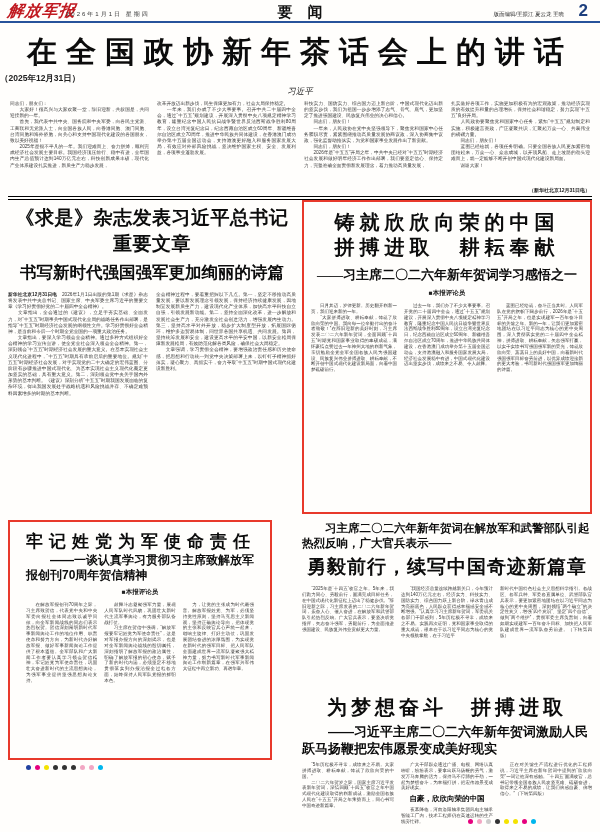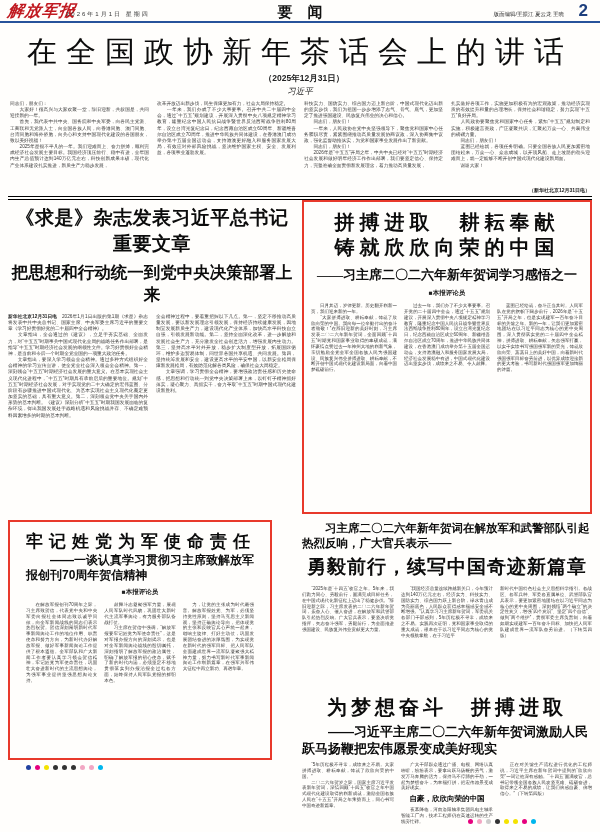--- a/index.html
+++ b/index.html
@@ -20,7 +20,7 @@
   .mast-rule{position:absolute;left:0;right:0;top:21px;height:0;border-top:2px solid #27539b;}
   
   .lead-title{position:absolute;left:0;right:0;top:32px;text-align:center;
-    font-size:30px;font-weight:400;letter-spacing:9px;color:#0c0c0c;white-space:nowrap;}
+    font-size:30px;font-weight:700;letter-spacing:9px;color:#0c0c0c;white-space:nowrap;}
   .lead-dateline{position:absolute;left:0;right:0;top:73px;text-align:center;
     font-size:8.5px;font-weight:bold;color:#222;margin-left:8px;}
   .lead-author{position:absolute;left:0;right:0;top:86px;text-align:center;

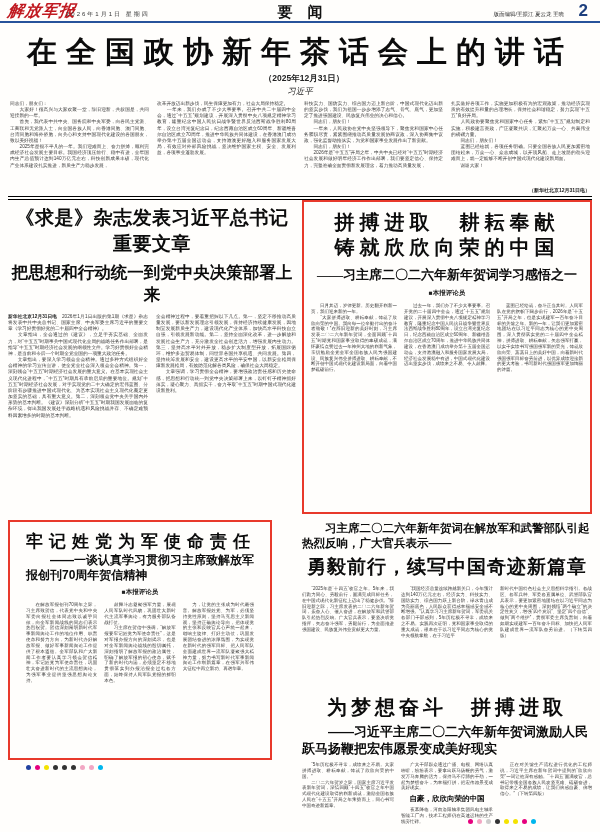--- a/index.html
+++ b/index.html
@@ -21,8 +21,8 @@
   
   .lead-title{position:absolute;left:0;right:0;top:32px;text-align:center;
     font-size:30px;font-weight:700;letter-spacing:9px;color:#0c0c0c;white-space:nowrap;}
-  .lead-dateline{position:absolute;left:0;right:0;top:73px;text-align:center;
-    font-size:8.5px;font-weight:bold;color:#222;margin-left:8px;}
+  .lead-dateline{position:absolute;left:0;right:0;top:73px;text-align:left;
+    font-size:8.5px;font-weight:bold;color:#222;}
   .lead-author{position:absolute;left:0;right:0;top:86px;text-align:center;
     font-family:"Liberation Serif",serif;font-style:italic;font-size:8.5px;color:#222;}
   .speech{position:absolute;left:10px;top:101px;width:580px;height:92px;display:flex;gap:8px;}

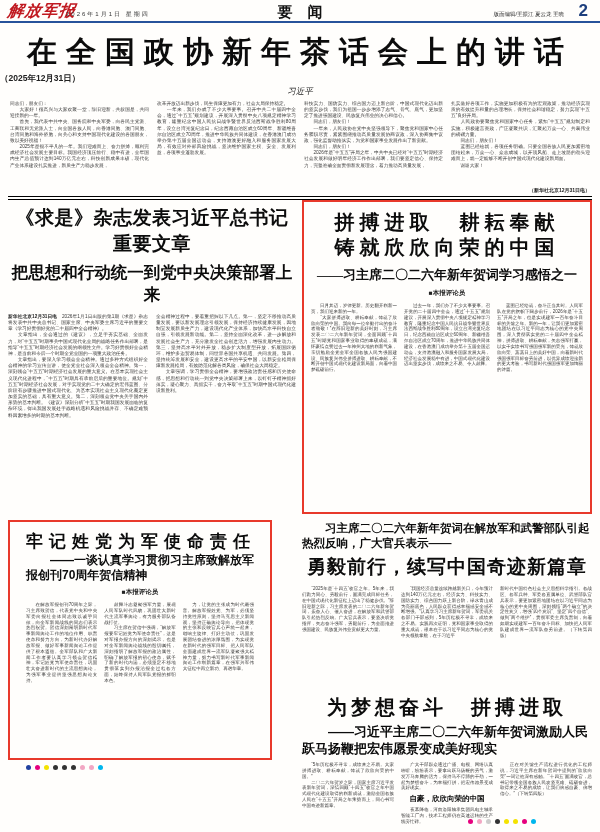--- a/index.html
+++ b/index.html
@@ -151,8 +151,8 @@
     </div>
 
   <div class="redbox pinbo-box">
+    <div class="pinbo-h">铸就欣欣向荣的中国</div>
     <div class="pinbo-h">拼搏进取　耕耘奉献</div>
-    <div class="pinbo-h">铸就欣欣向荣的中国</div>
     <div class="pinbo-sub">——习主席二〇二六年新年贺词学习感悟之一</div>
     <div class="byline">■本报评论员</div>
     <div class="pinbo-body">

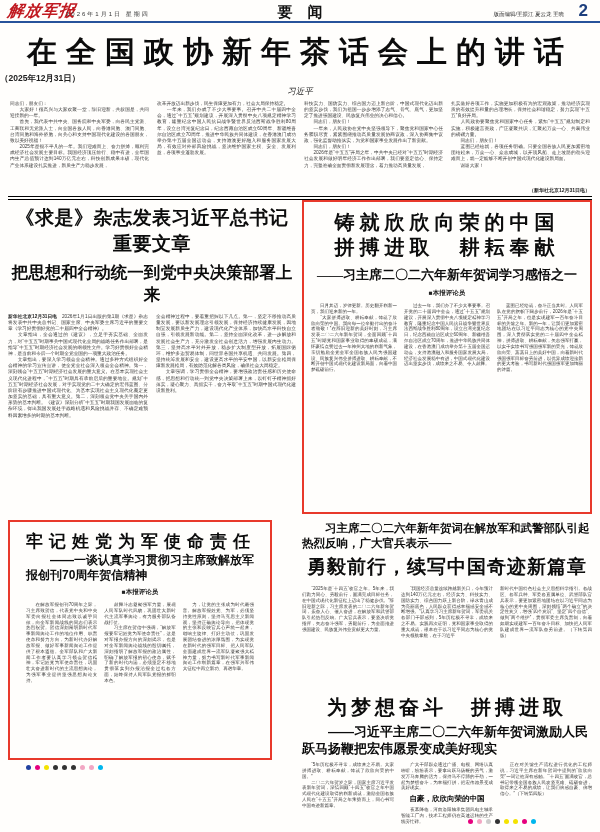--- a/index.html
+++ b/index.html
@@ -117,7 +117,7 @@
 
   <div class="qiushi">
     <div class="kicker">《求是》杂志发表习近平总书记重要文章</div>
-    <div class="qiushi-headline">把思想和行动统一到党中央决策部署上来</div>
+    <div class="qiushi-headline">书写新时代强国强军更加绚丽的诗篇</div>
     <div class="qiushi-body">
       <div class="bodytext" style="font-size:4.7px;line-height:6.15px;"><span class="lead-in">新华社北京12月31日电</span><span>　2026年1月1日出版的第1期《求是》杂志将发表中共中央总书记、国家主席、中央军委主席习近平的重要文章《学习好贯彻好党的二十届四中全会精神》。
 　　文章指出，全会通过的《建议》，立足于夯实基础、全面发力，对“十五五”时期事关中国式现代化全局的战略任务作出部署，是指导“十五五”时期经济社会发展的纲领性文件。学习好贯彻好全会精神，是当前和今后一个时期全党全国的一项重大政治任务。

